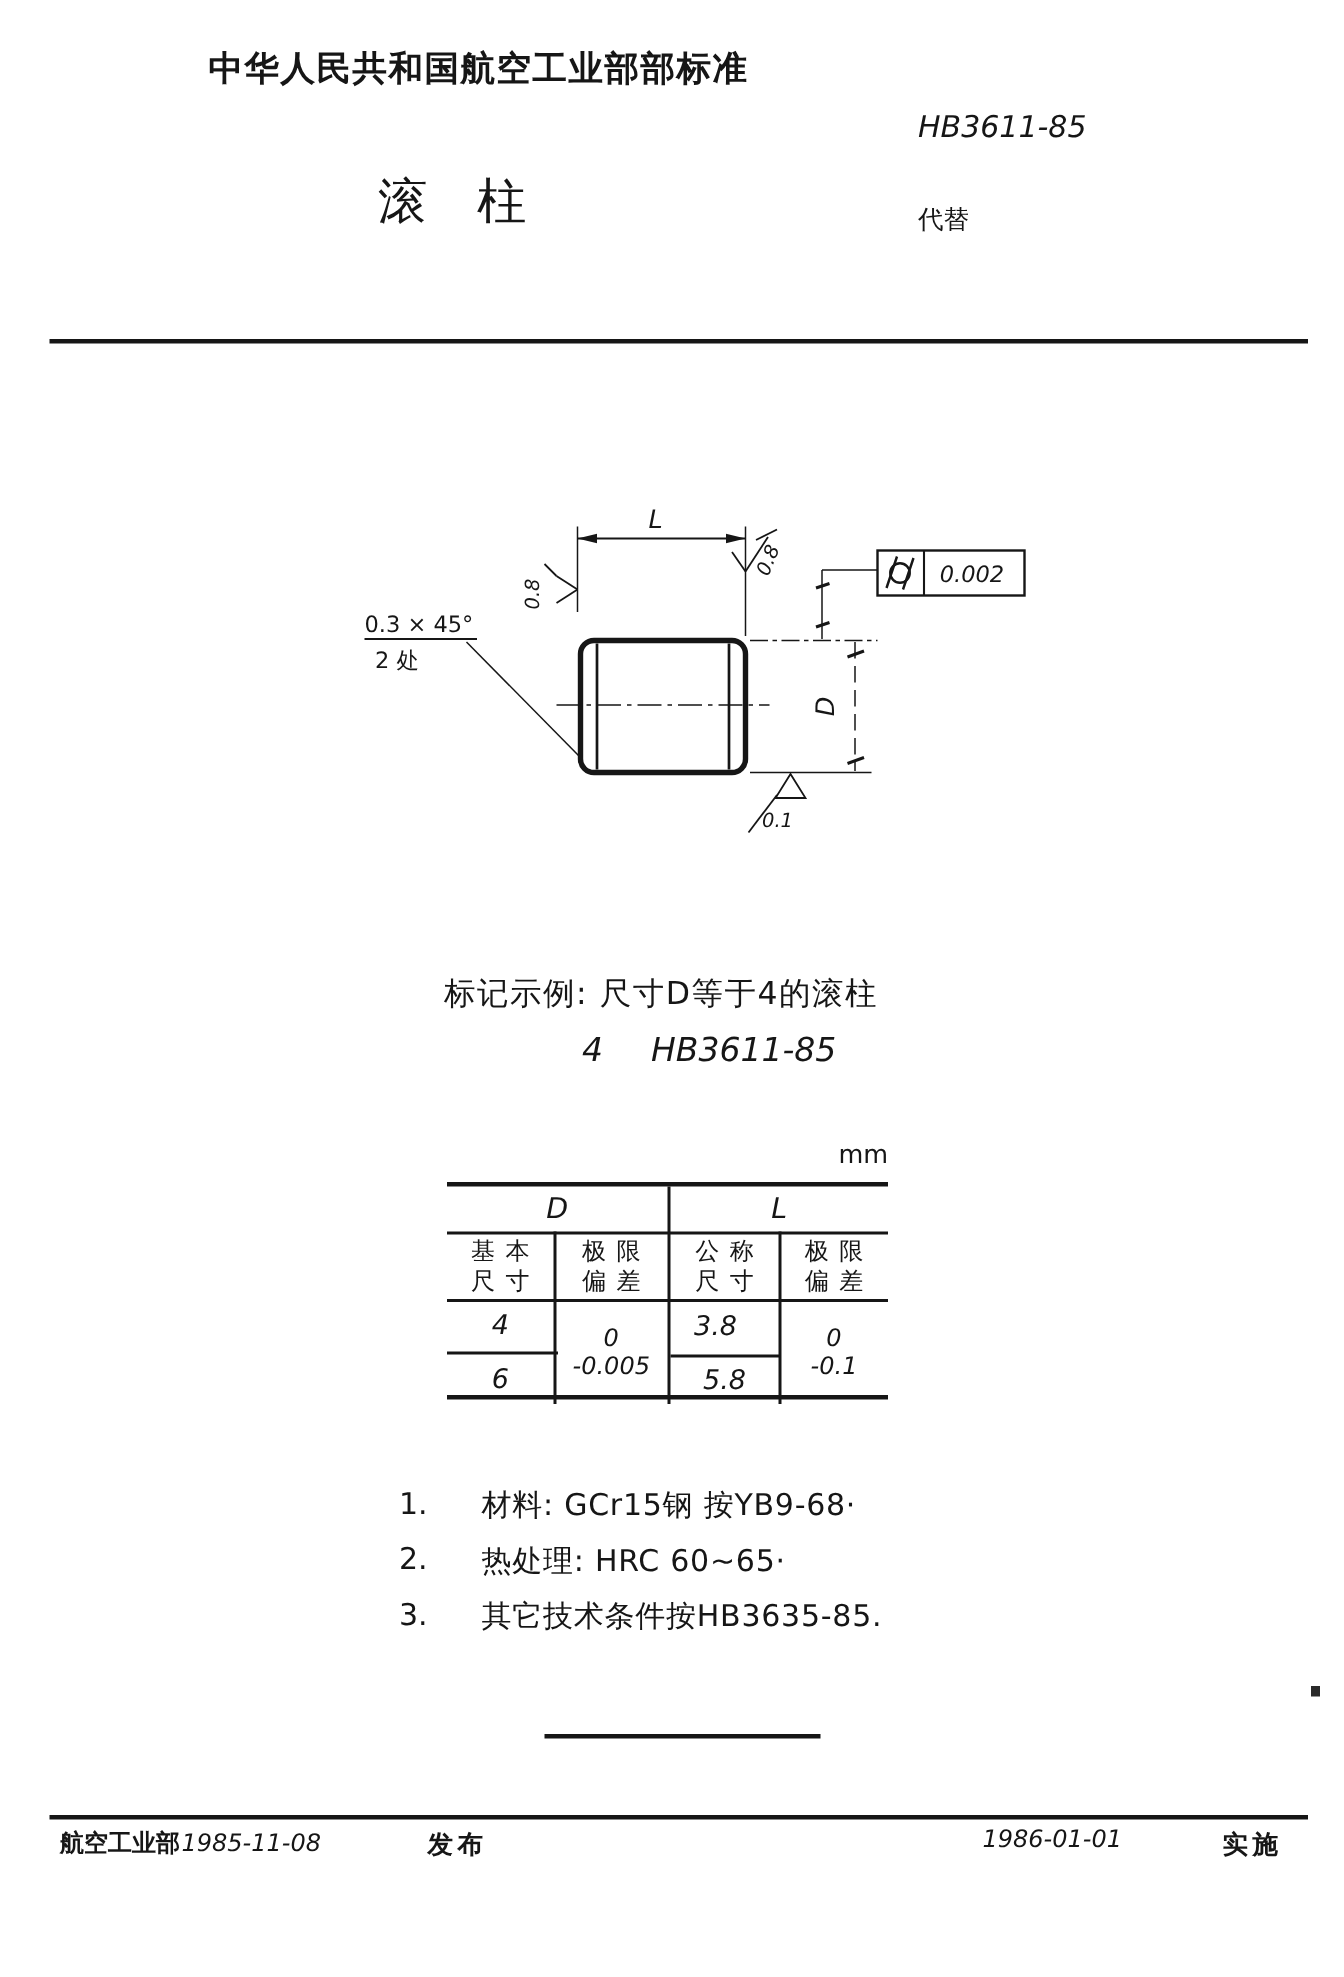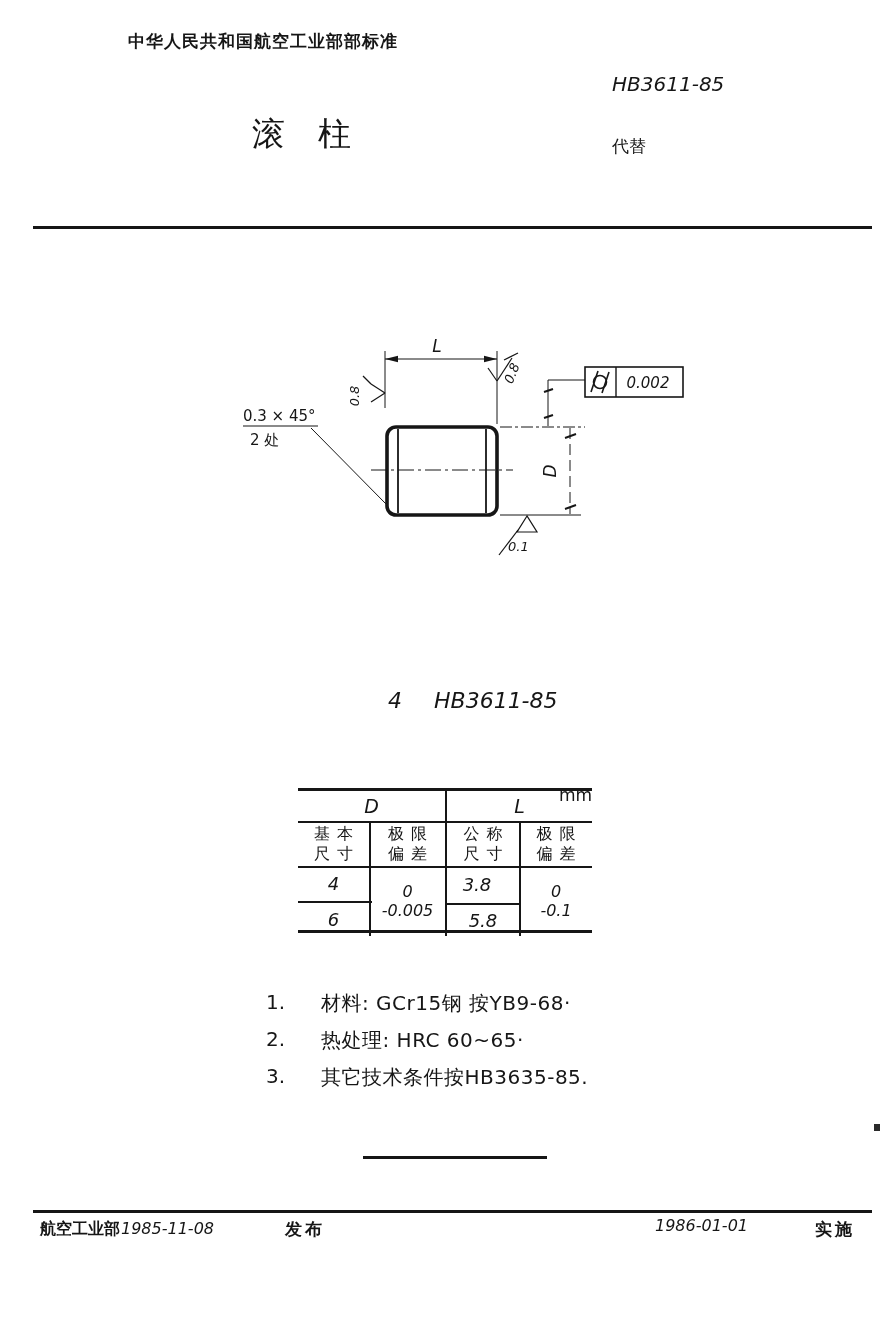--- a/index.html
+++ b/index.html
@@ -17,7 +17,7 @@
   .vline { position:absolute; background:#161616; }
 
   
-  .org-title { left:128px; top:30px; font-size:17px; letter-spacing:1px; }
+  .org-title { left:139px; top:30px; font-size:23px; letter-spacing:1px; }
   .std-no { left:612px; top:72px; font-size:20px; }
   .doc-title { left:252px; top:112px; font-size:33px; display:flex; gap:33px; }
   .replaces { left:612px; top:135px; font-size:17px; }

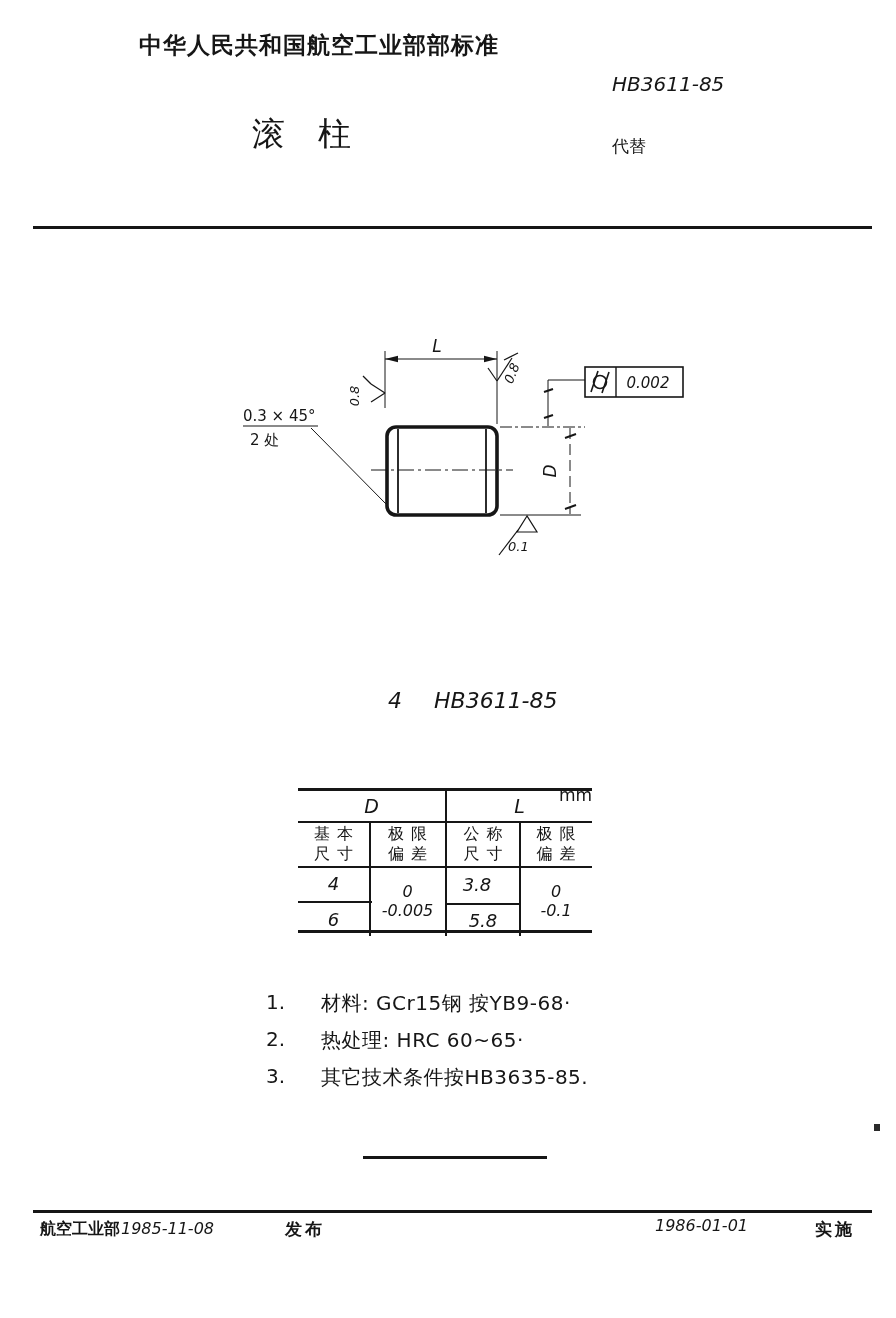--- a/index.html
+++ b/index.html
@@ -140,6 +140,7 @@
     <text x="508" y="551" font-size="13" class="hand" font-style="italic">0.1</text>
   </svg>
 
+  <div class="abs mark1 hand">标记示例: 尺寸D等于4的滚柱</div>
   <div class="abs mark2 hand it">
     <span>4</span>
     <span>HB3611-85</span>

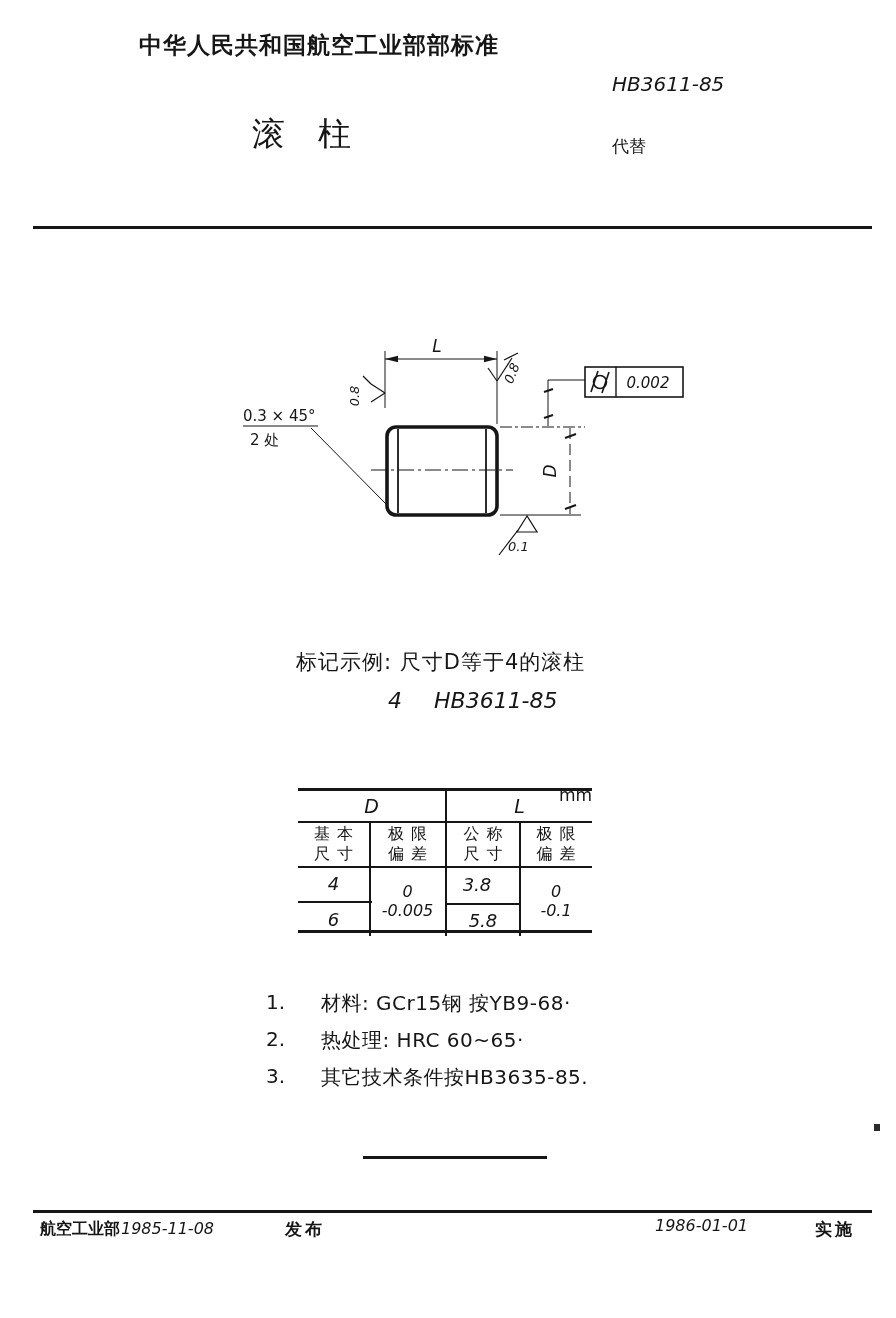--- a/index.html
+++ b/index.html
@@ -31,7 +31,7 @@
   .mark2 { left:388px; top:688px; font-size:22px; display:flex; gap:32px; }
 
   
-  .unit { left:559px; top:760px; font-size:17px;margin-top:25px; }
+  .unit { left:559px; top:760px; font-size:17px; }
   .tbl { left:298px; top:788px; width:294px; height:145px;
          border-top:3px solid #161616; border-bottom:3px solid #161616; }
   .tbl .cell { position:absolute; display:flex; align-items:center; justify-content:center; text-align:center; }

